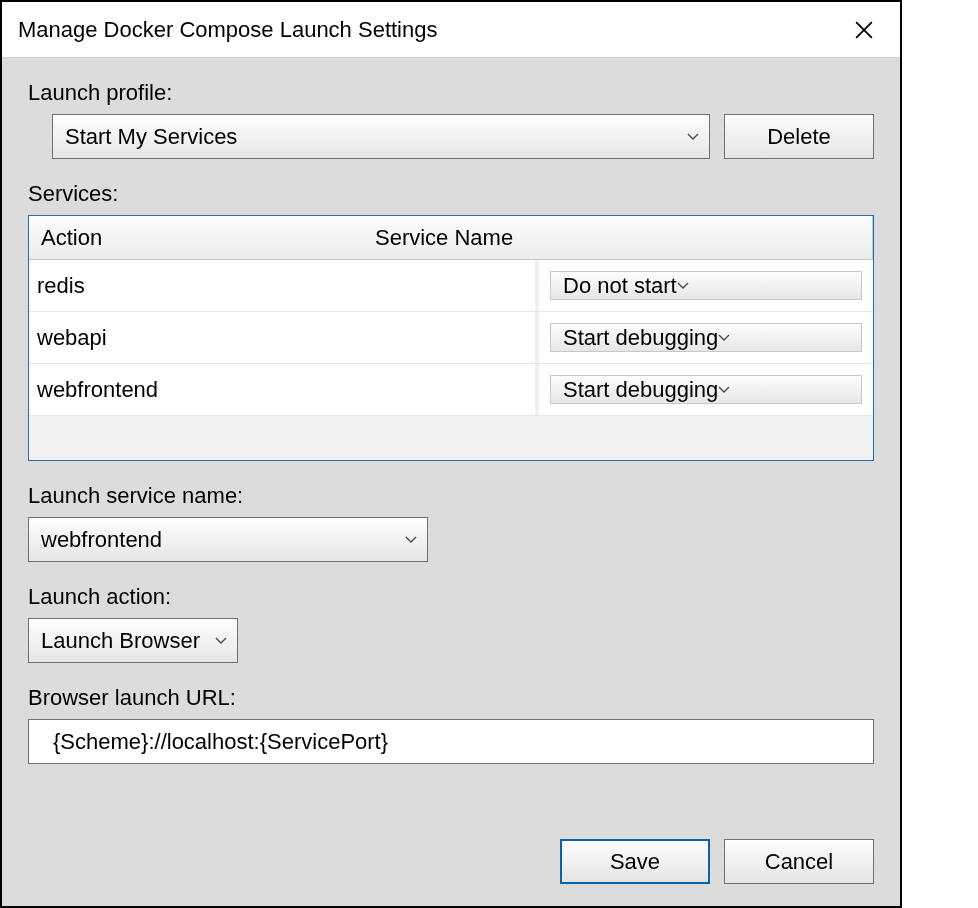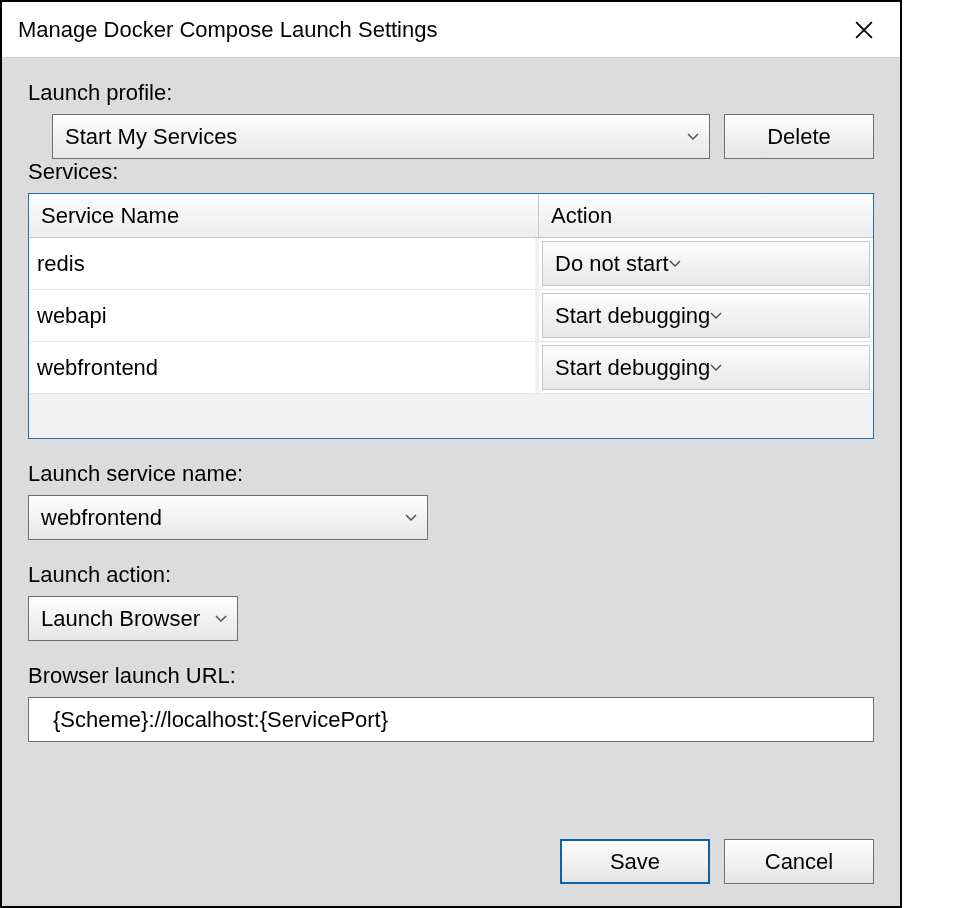--- a/index.html
+++ b/index.html
@@ -60,6 +60,7 @@
       display: flex;
       gap: 14px;
       align-items: stretch;
+      margin-bottom: 22px;
       padding-left: 24px;
     }
     .combo {

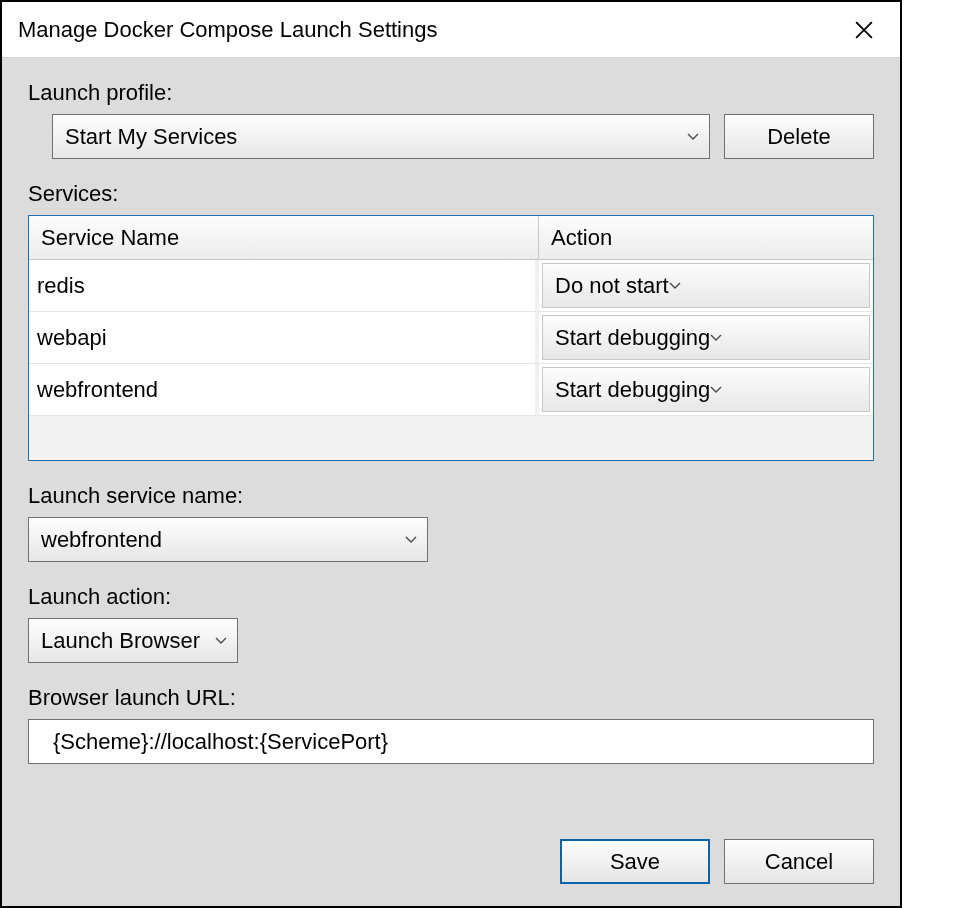--- a/index.html
+++ b/index.html
@@ -213,8 +213,8 @@
     <div class="label">Services:</div>
     <div class="services-table">
       <div class="thead">
+        <div class="th th-action">Action</div>
         <div class="th th-name">Service Name</div>
-        <div class="th th-action">Action</div>
       </div>
 
       <div class="trow">

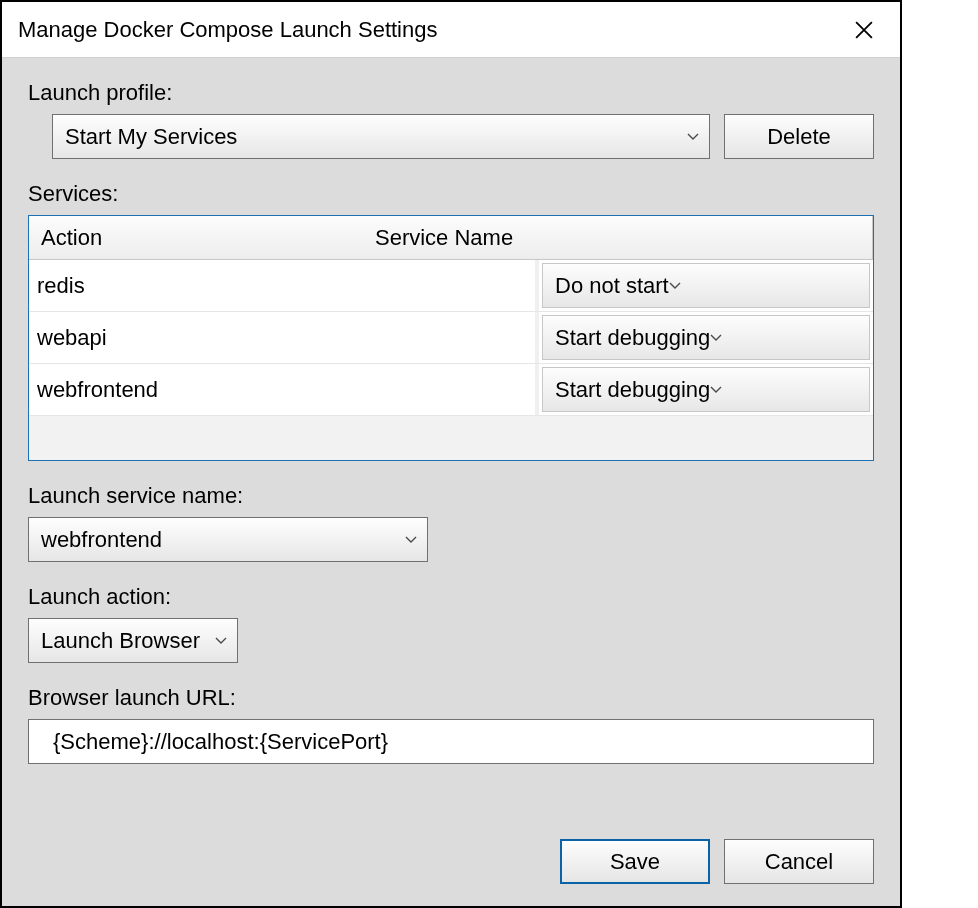--- a/index.html
+++ b/index.html
@@ -136,7 +136,7 @@
     }
     .td-action {
       flex: 1;
-      padding: 3px;
+      padding: 11px;
     }
     .action-combo {
       height: 100%;

